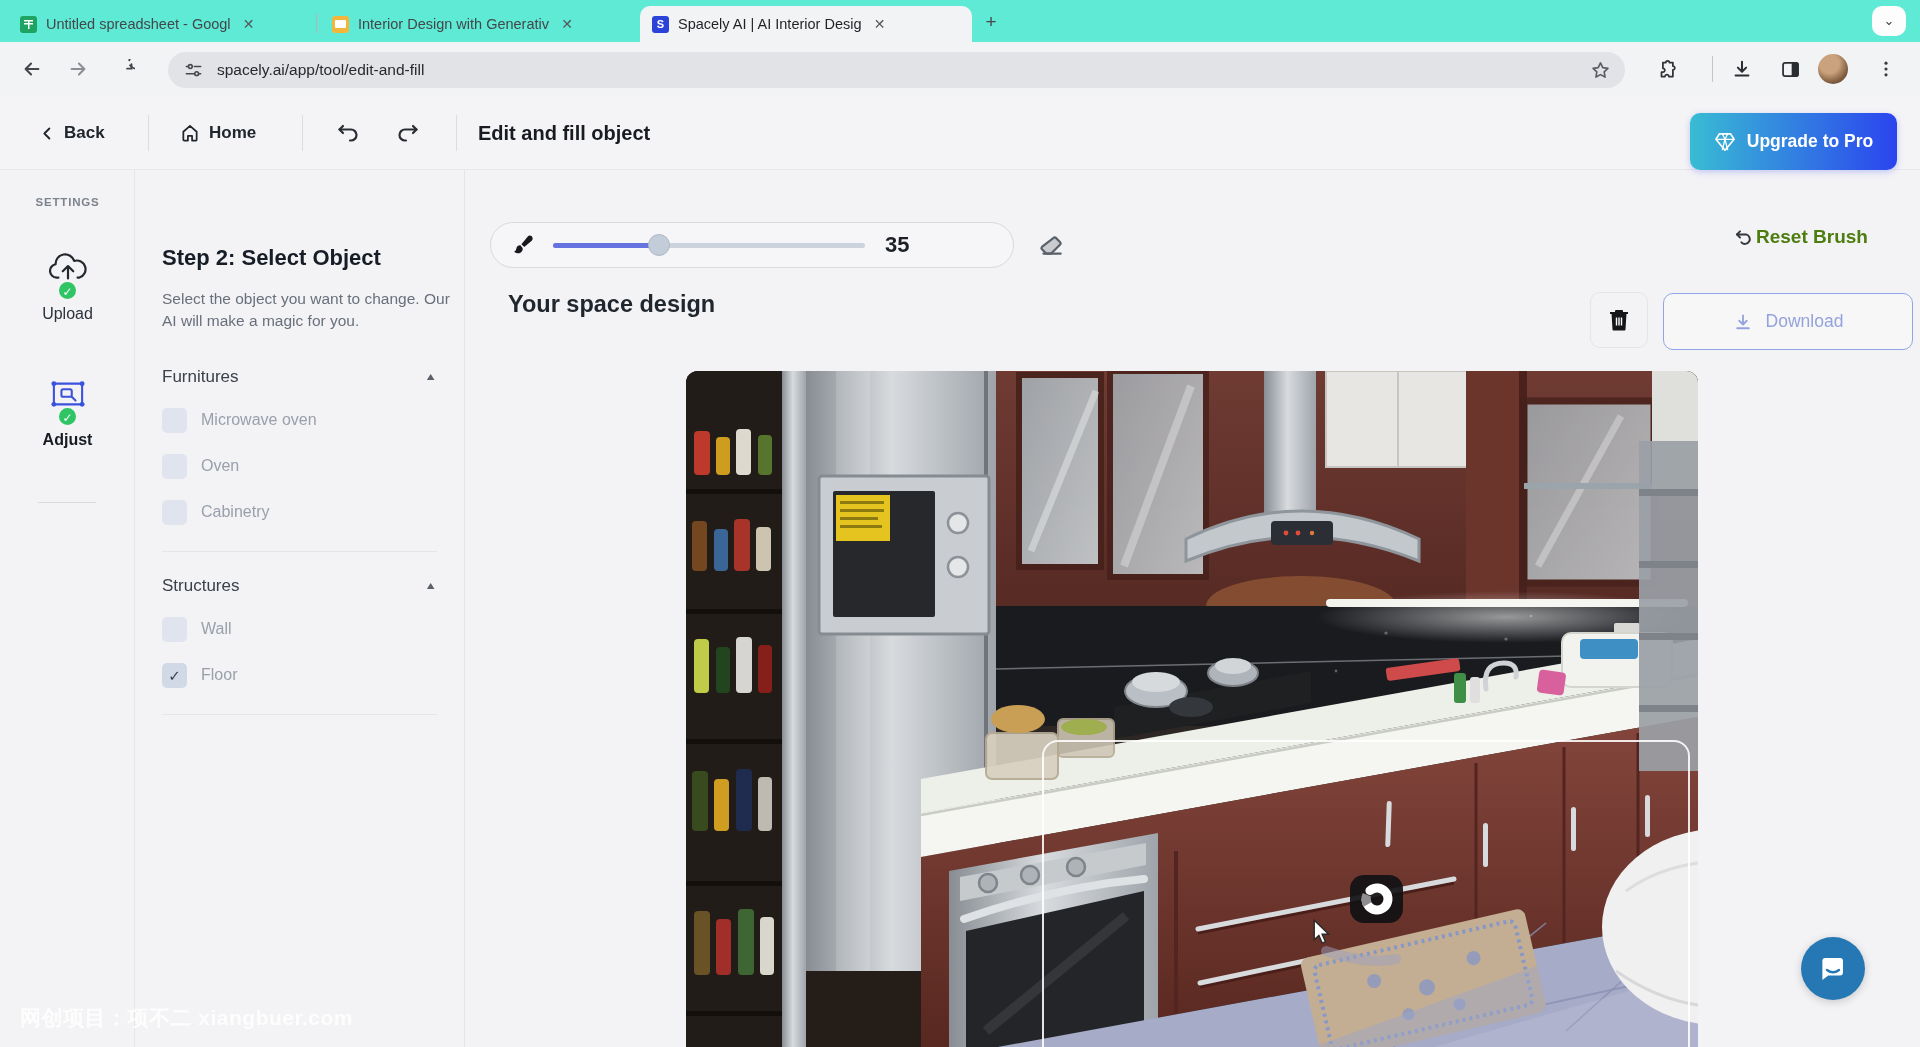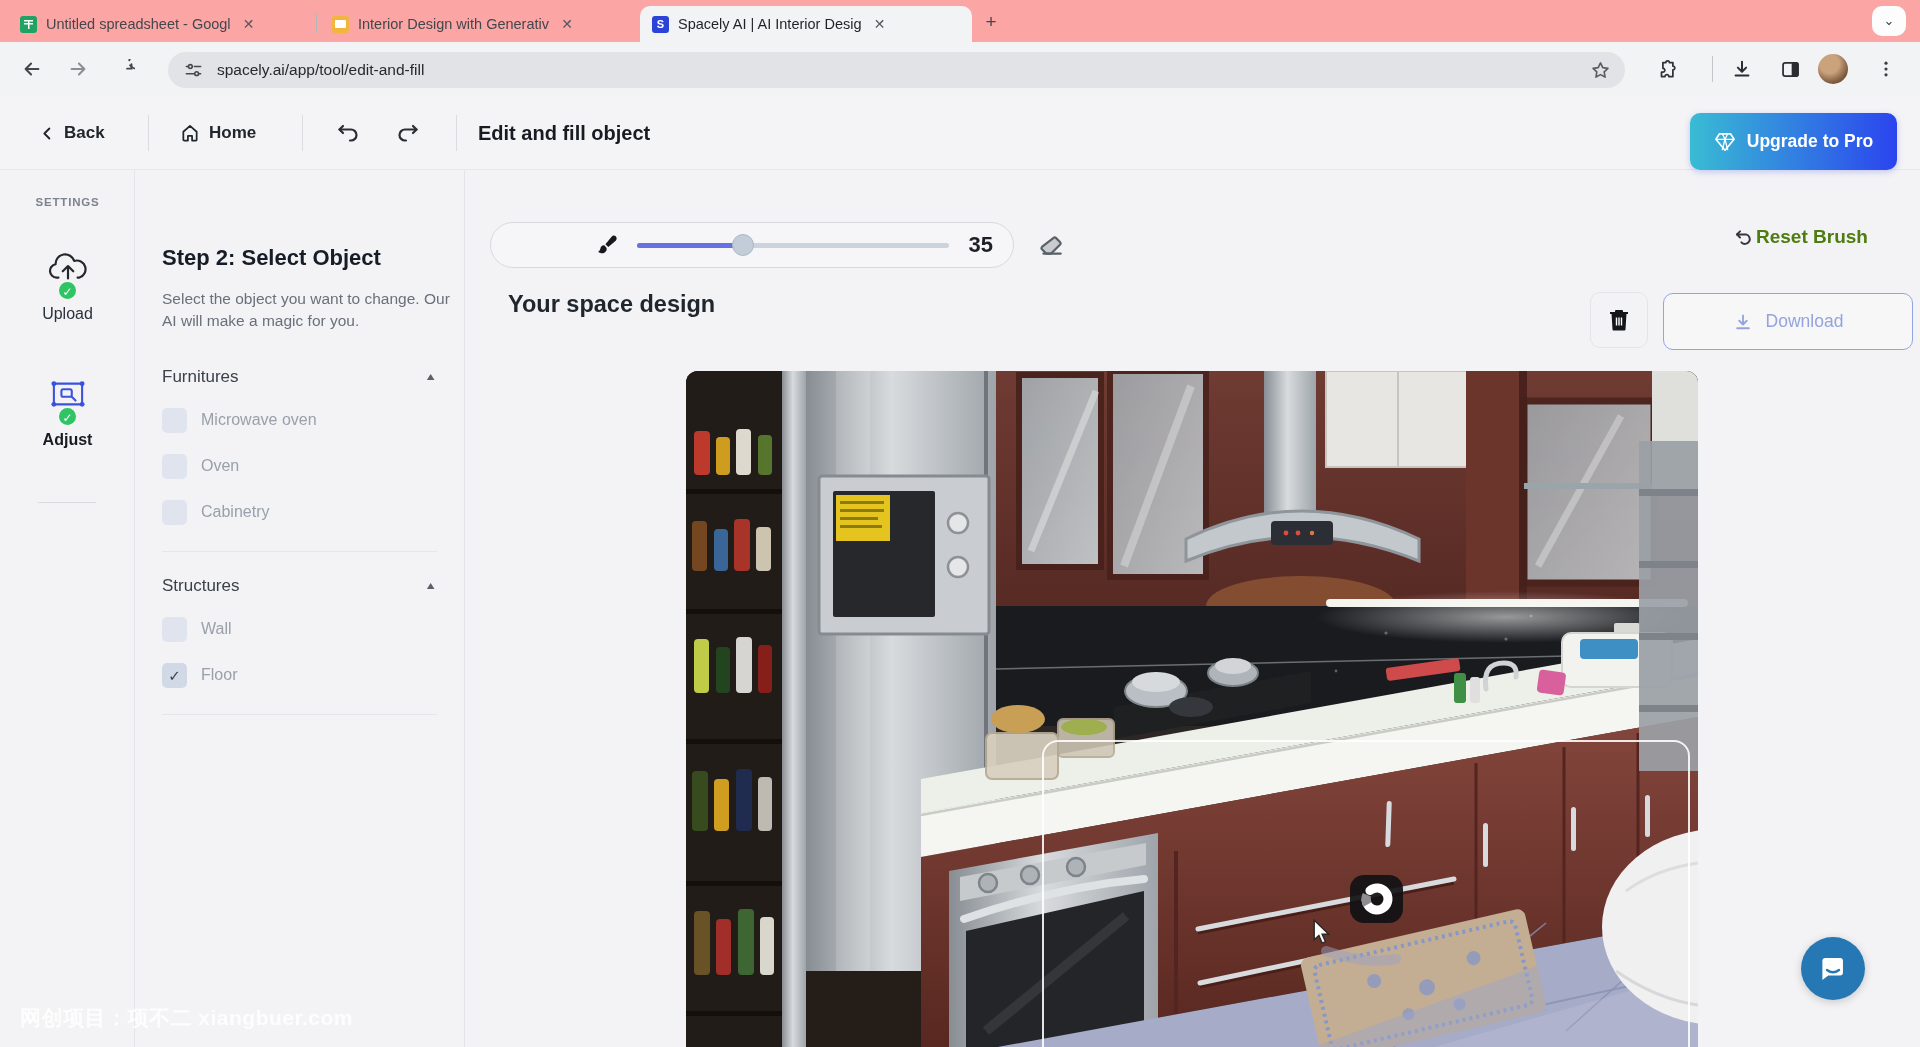--- a/index.html
+++ b/index.html
@@ -6,7 +6,7 @@
   html,body { width:1920px; height:1047px; overflow:hidden; font-family:"Liberation Sans","DejaVu Sans",sans-serif; background:#f3f3f5; }
 
   
-  .tabbar { position:absolute; left:0; top:0; width:1920px; height:42px; background:#fca5a5; }
+  .tabbar { position:absolute; left:0; top:0; width:1920px; height:42px; background:#5eead4; }
   .tab { position:absolute; top:6px; height:36px; display:flex; align-items:center; gap:9px; padding:0 10px 0 12px; border-radius:10px 10px 0 0; color:#43474c; font-size:14.5px; }
   .tab.active { background:#f2f3f5; color:#1f2225; }
   .tab .title { white-space:nowrap; overflow:hidden; max-width:240px; }

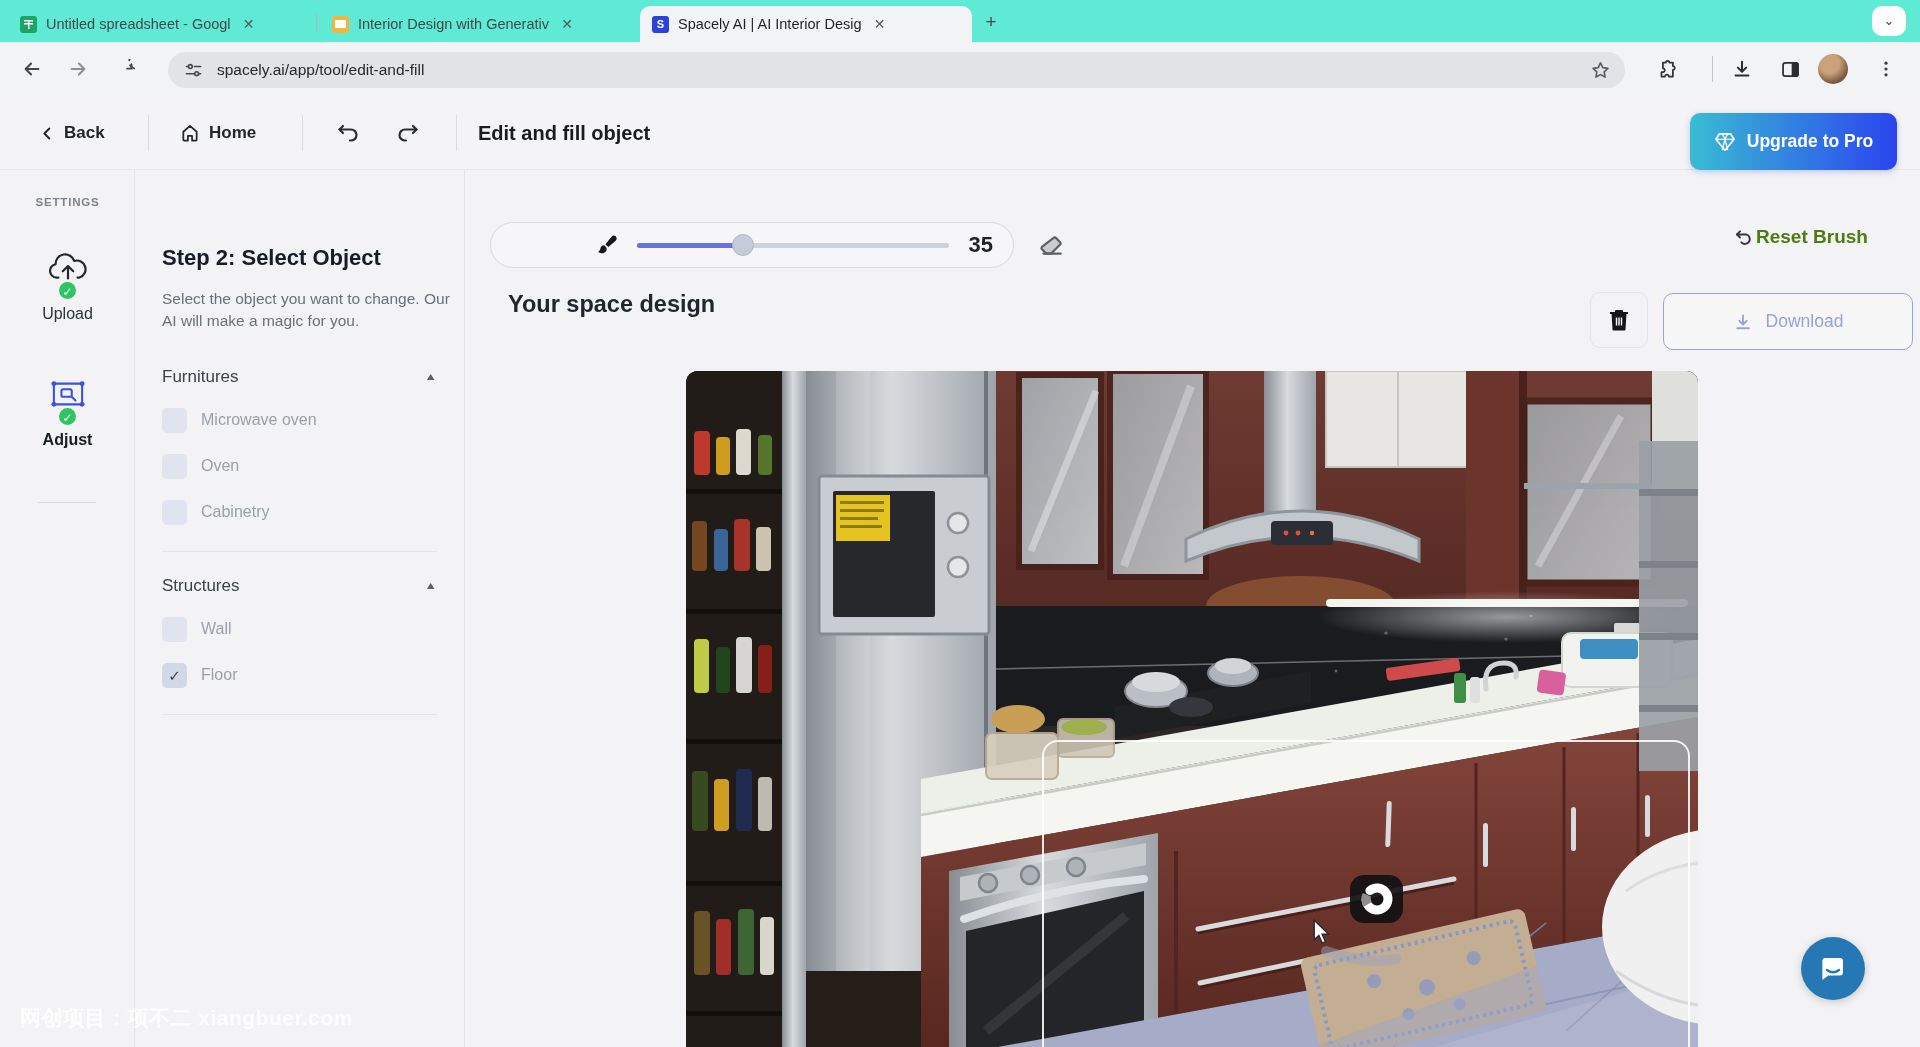--- a/index.html
+++ b/index.html
@@ -66,7 +66,7 @@
   .panel-divider { border:none; border-top:1px solid #e4e6ea; margin:26px 12px 4px 0; }
 
   
-  .brush-pill { position:absolute; left:25px; top:52px; width:524px; height:46px; border:1px solid #d7d9dd; background:#f6f6f8; border-radius:23px; display:flex; align-items:center; padding:0 20px;justify-content:flex-end; }
+  .brush-pill { position:absolute; left:25px; top:52px; width:524px; height:46px; border:1px solid #d7d9dd; background:#f6f6f8; border-radius:23px; display:flex; align-items:center; padding:0 20px; }
   .slider { position:relative; width:312px; height:5px; border-radius:3px; background:#ccd3dd; margin-left:18px; }
   .slider .fill { position:absolute; left:0; top:0; height:5px; border-radius:3px; background:#6672e0; width:34%; }
   .slider .thumb { position:absolute; left:calc(34% - 11px); top:-9px; width:22px; height:22px; border-radius:50%; background:#c3cdd9; border:1px solid #aeb9c6; }

